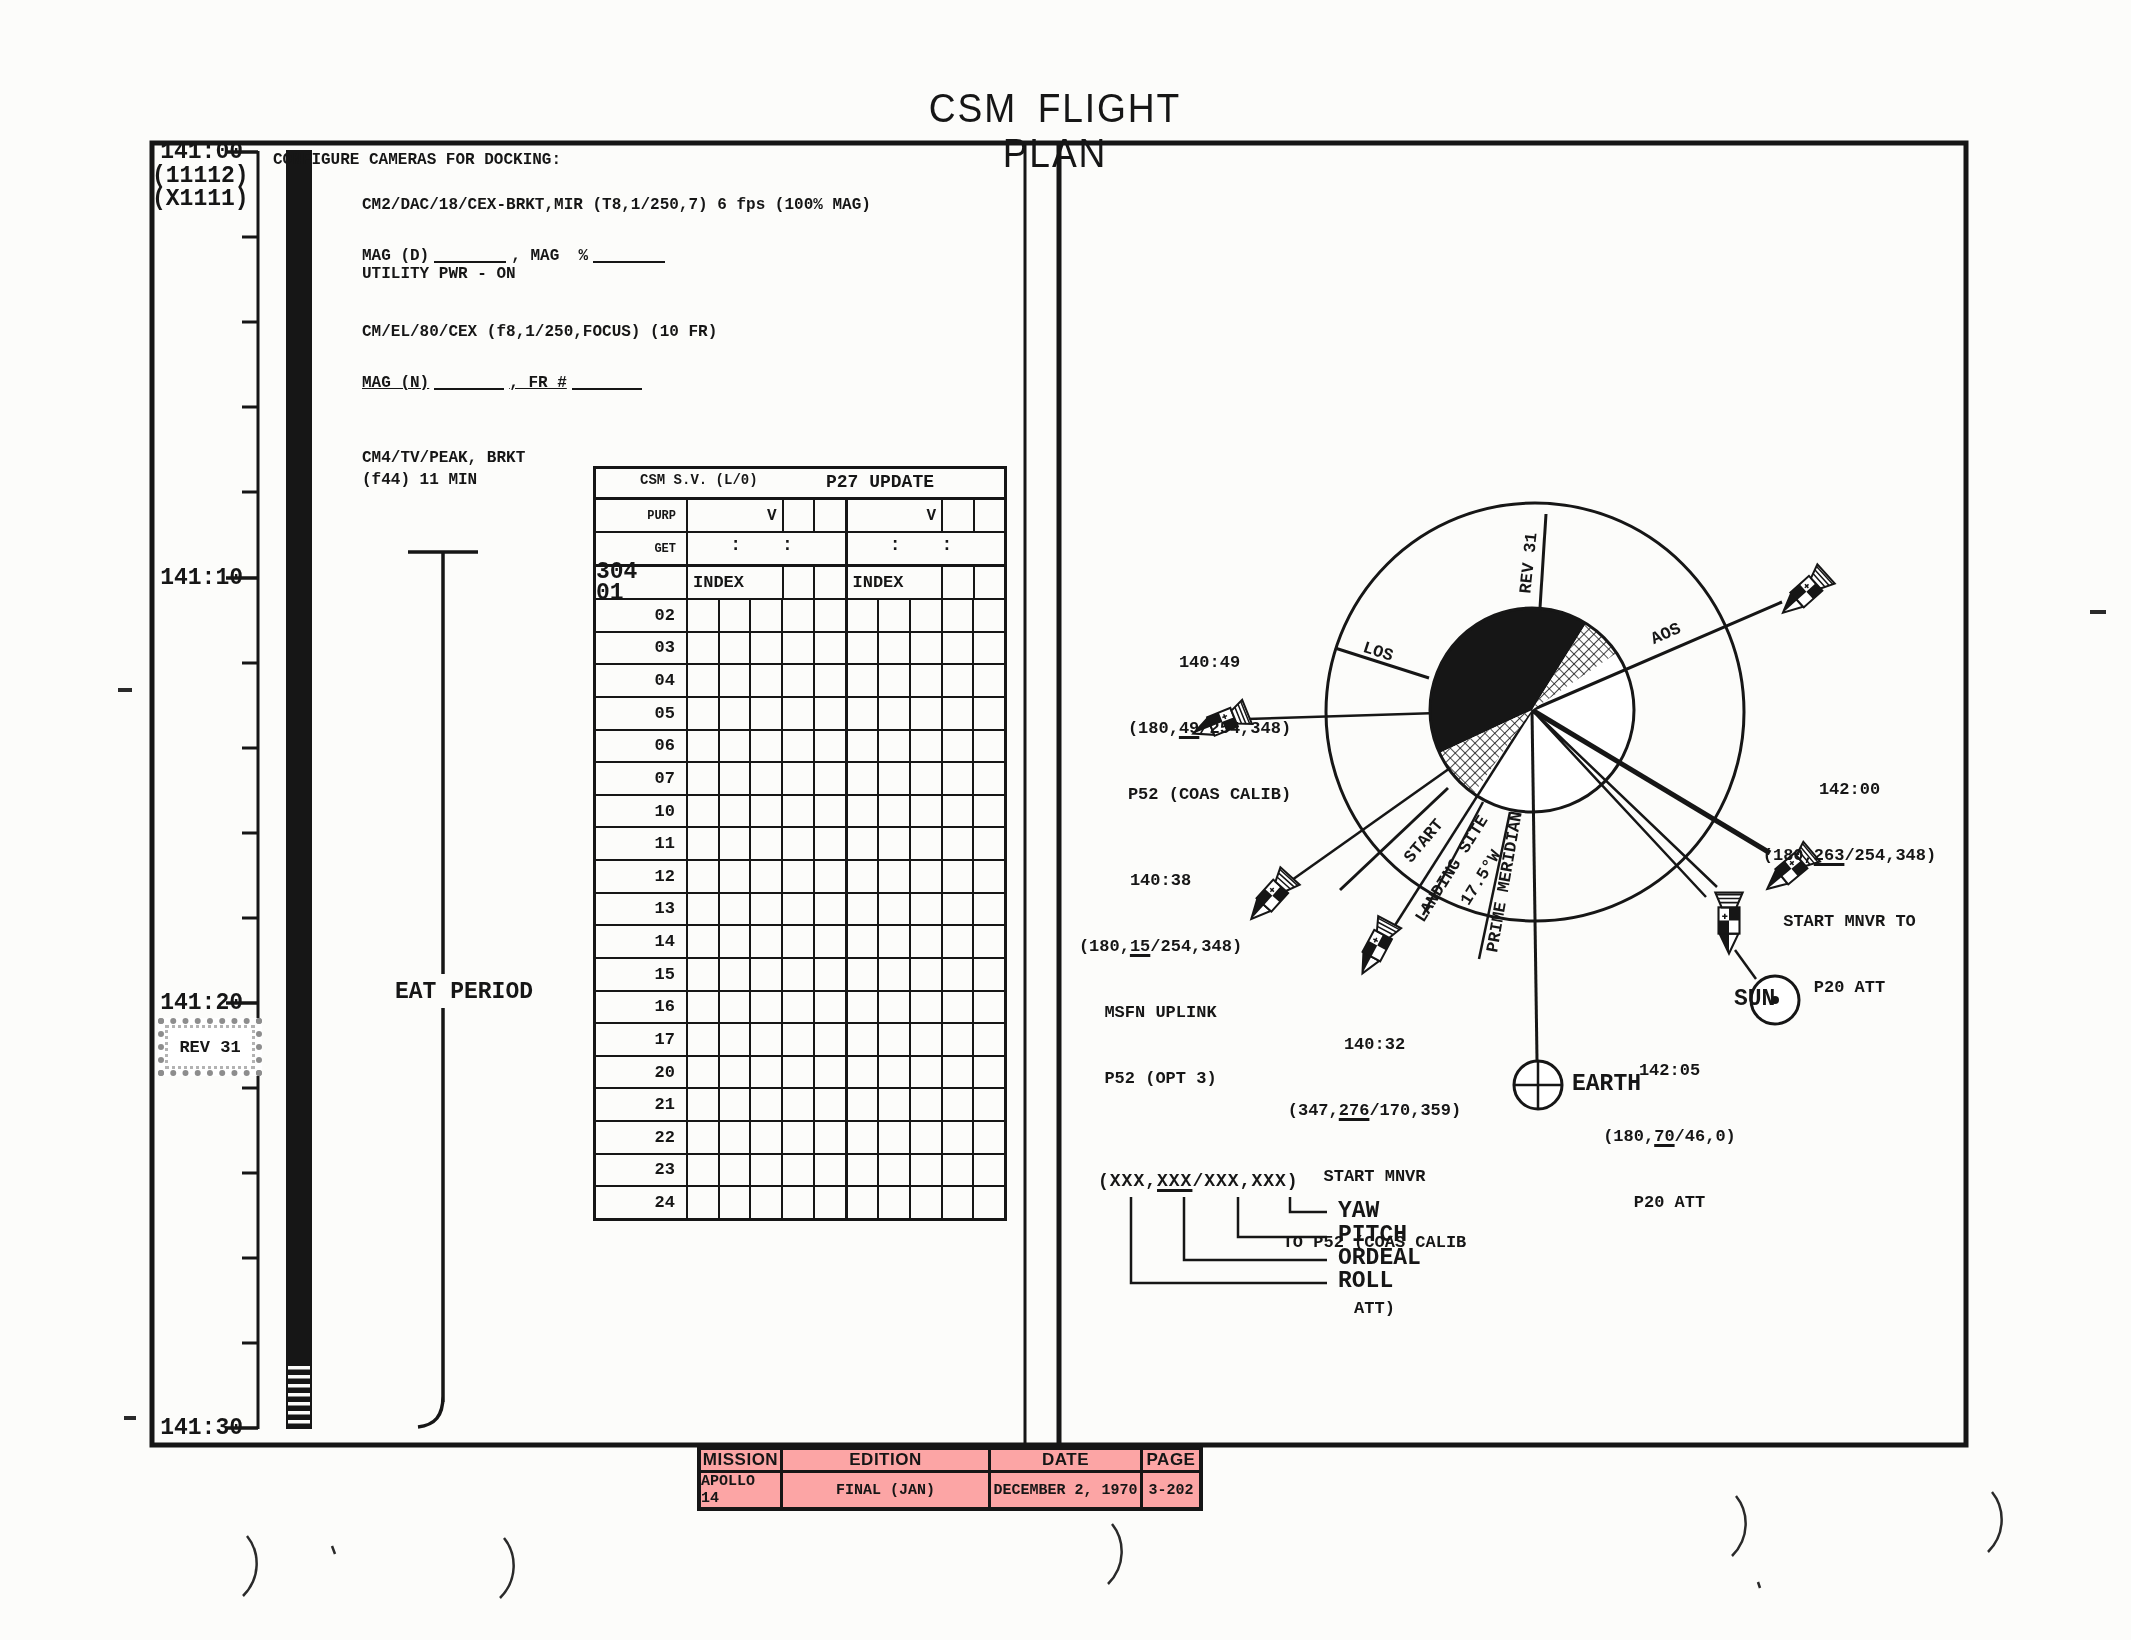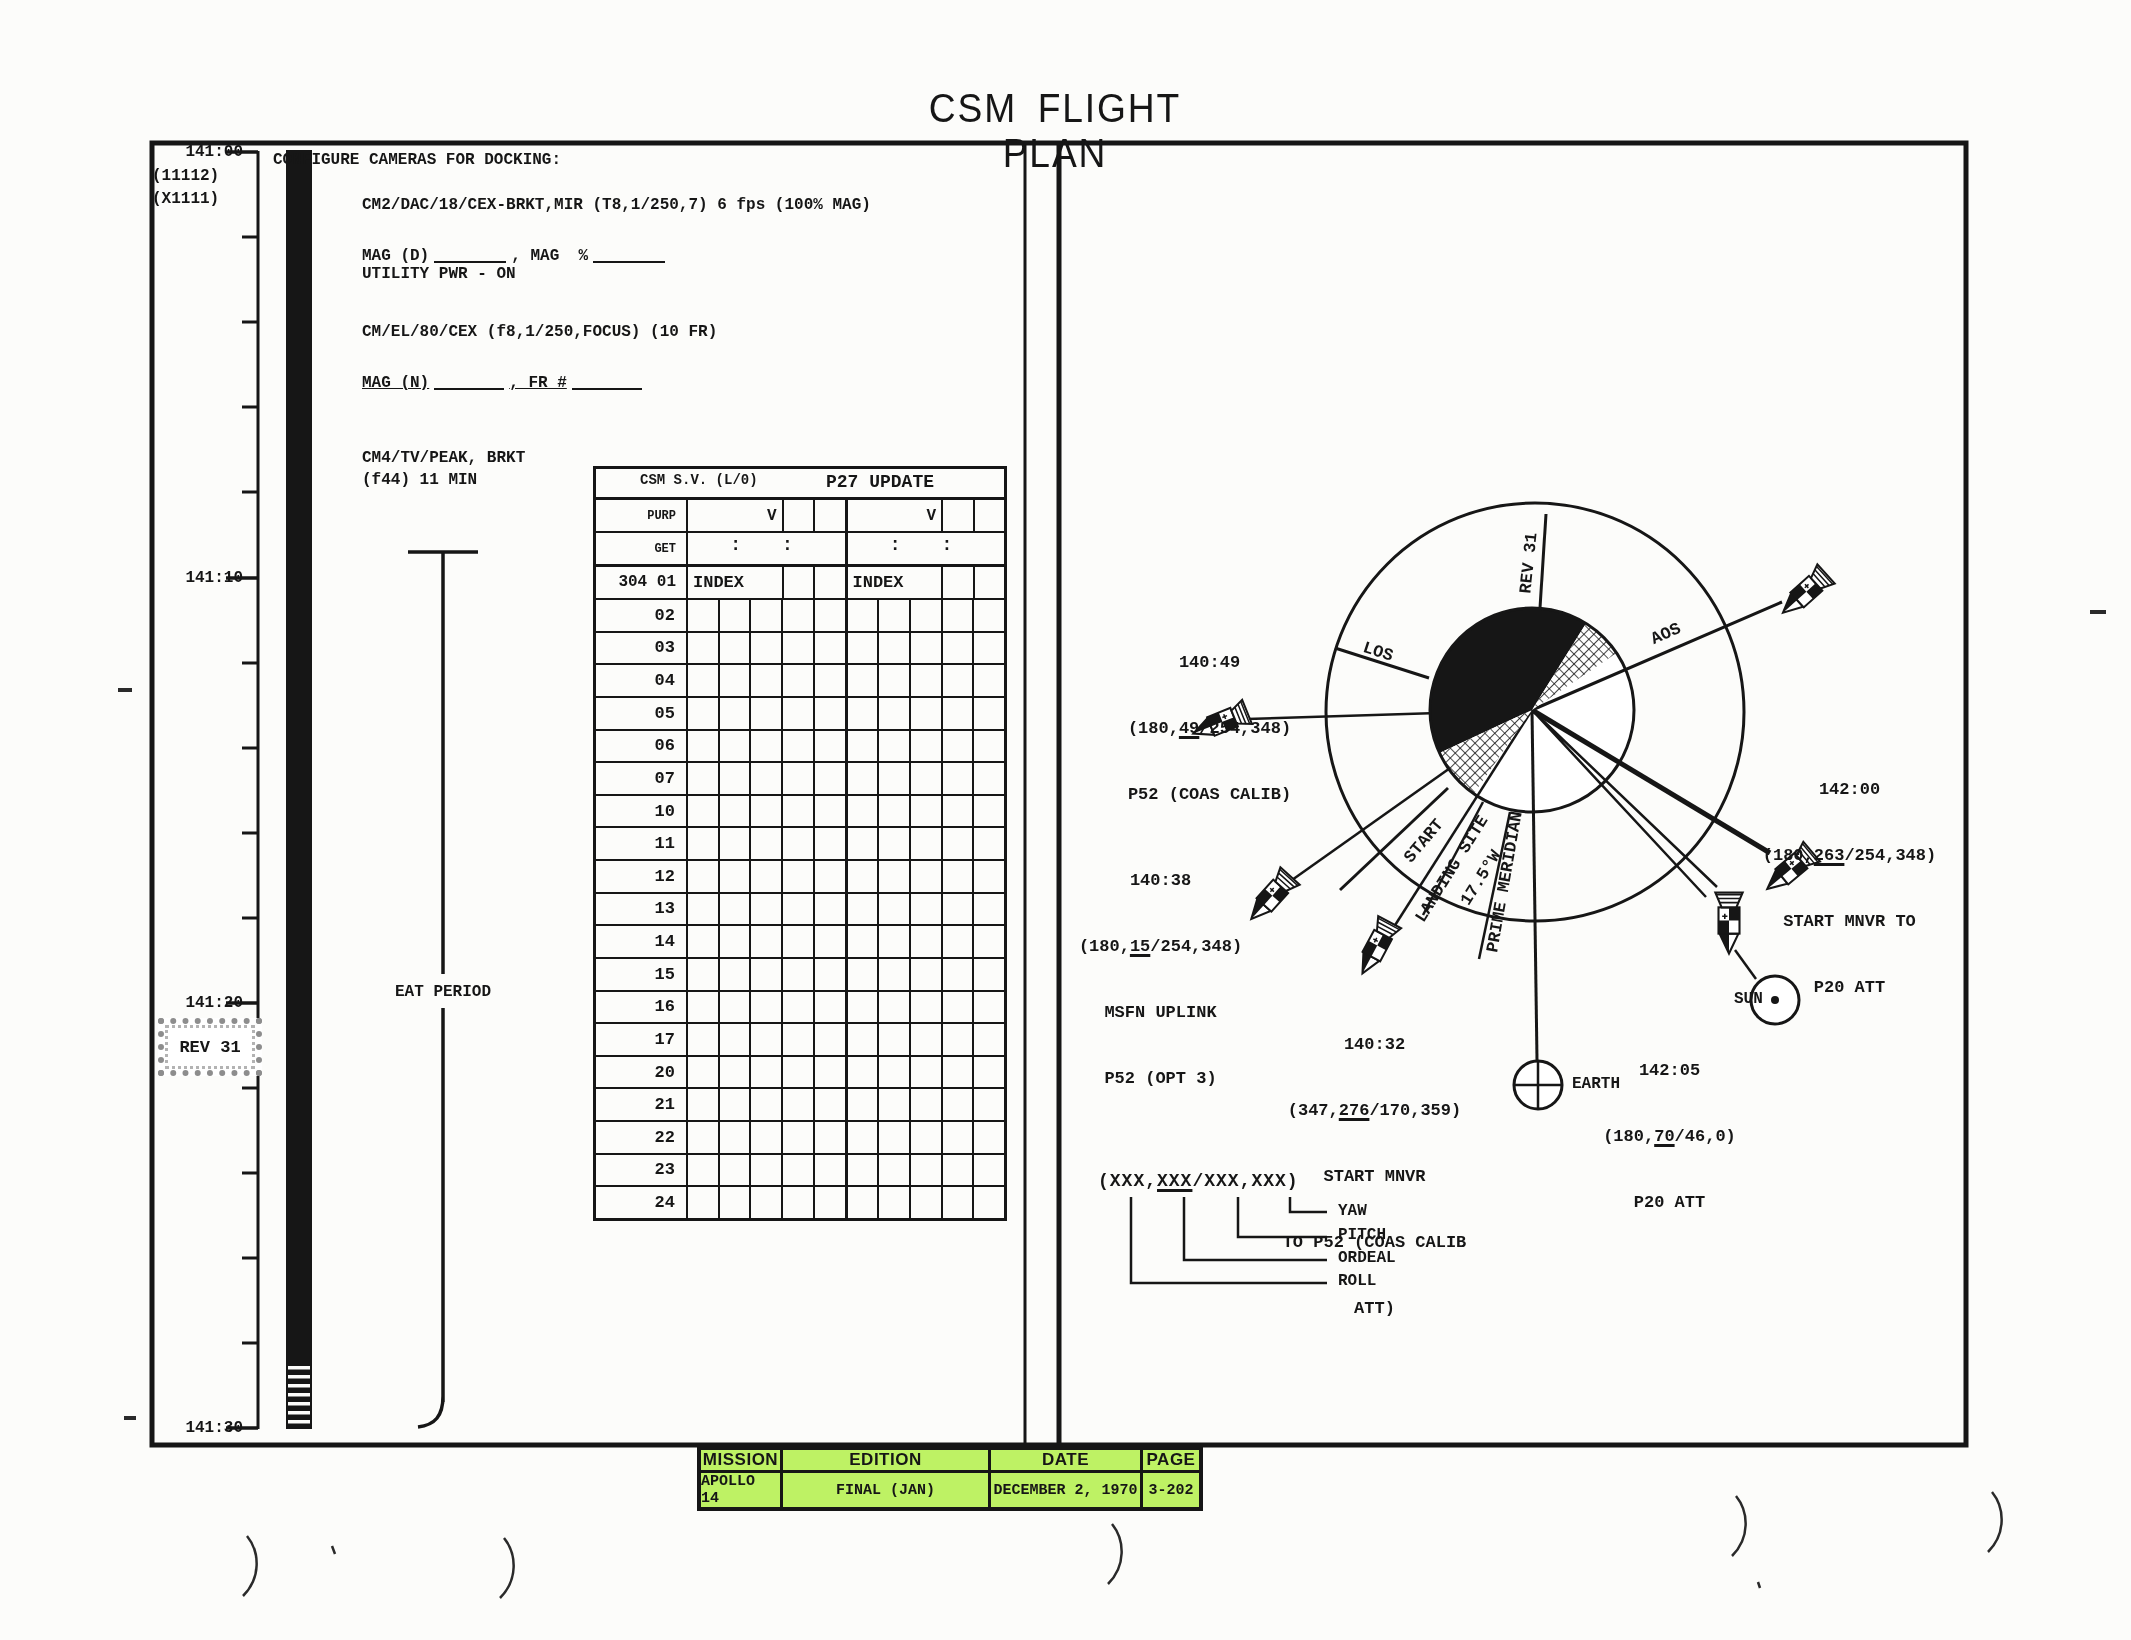--- a/index.html
+++ b/index.html
@@ -8,7 +8,7 @@
   svg{position:absolute;left:0;top:0;}
   .t{position:absolute;font-weight:700;white-space:pre;}
   .f16{font-size:16px;line-height:20px;}
-  .f17{font-size:16px;line-height:21px;}
+  .f17{font-size:23px;line-height:21px;}
   .f18{font-size:12px;line-height:22px;}
   .right{text-align:right;}
   .title{position:absolute;left:880px;top:86px;width:350px;text-align:center;

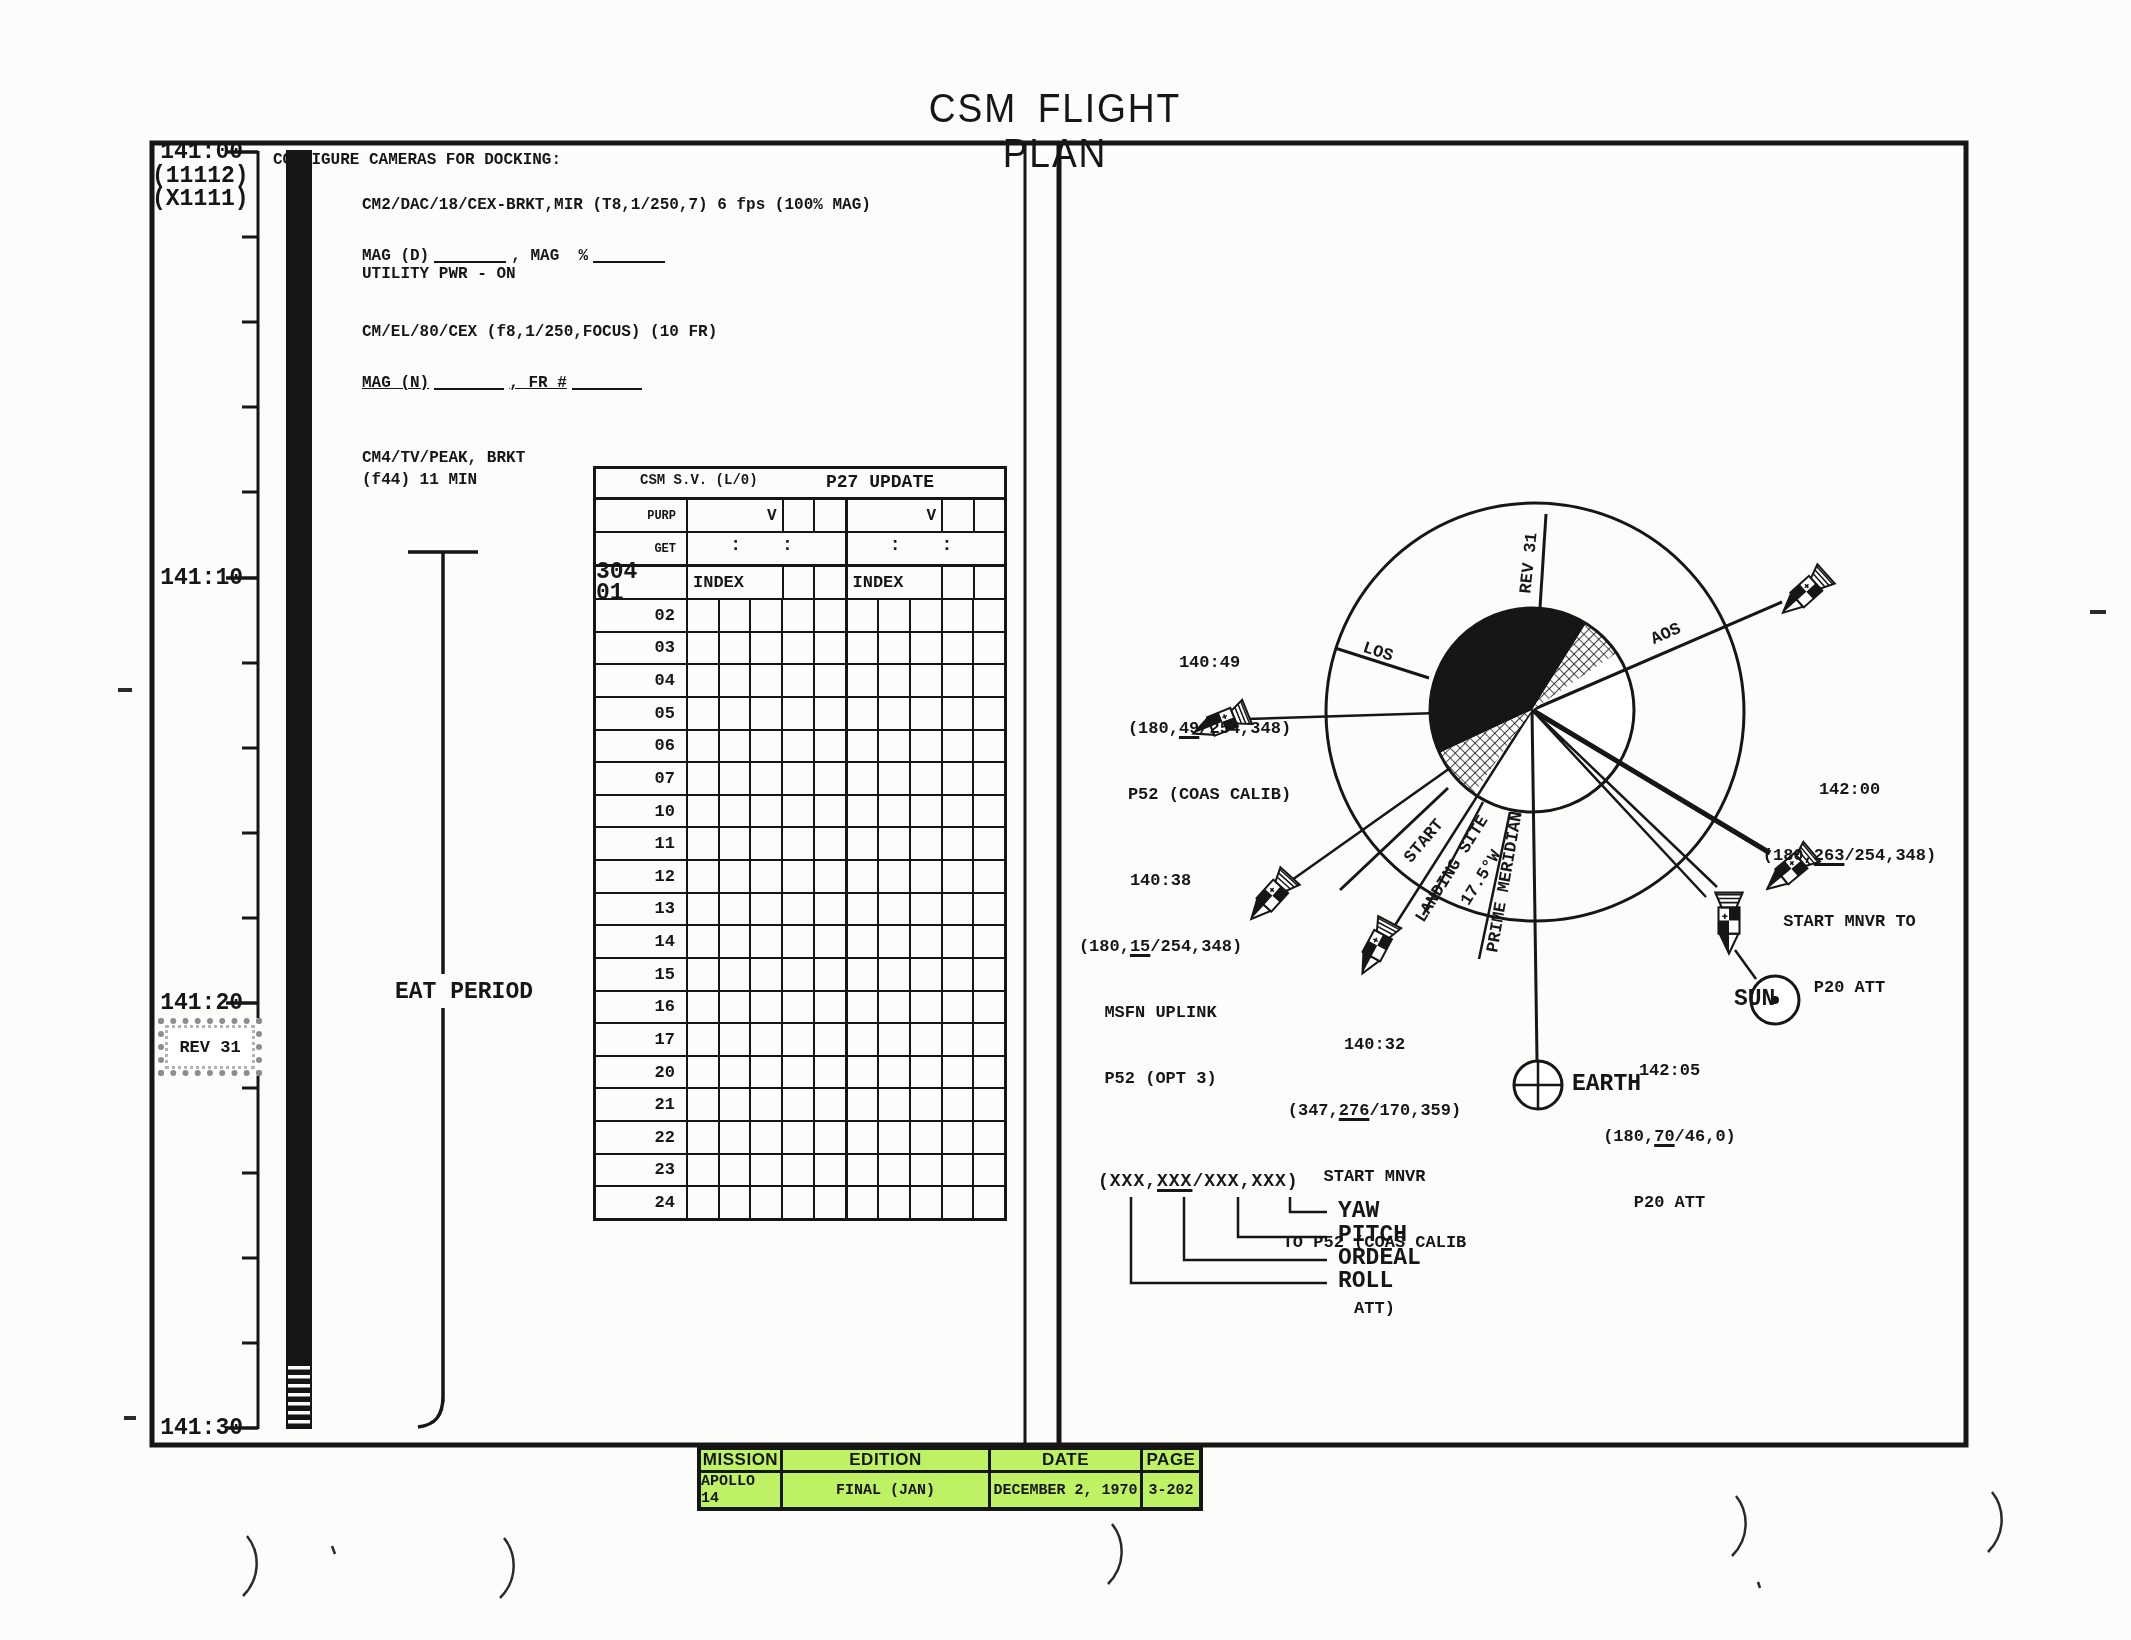--- a/index.html
+++ b/index.html
@@ -55,7 +55,7 @@
   .gr .cell{flex:1;}
   
   .footer{position:absolute;left:697px;top:1446px;width:506px;height:65px;border:4px solid #161616;
-          display:flex;flex-direction:column;box-sizing:border-box;background:#bef264;}
+          display:flex;flex-direction:column;box-sizing:border-box;background:#fca5a5;}
   .frow{display:flex;flex:1;}
   .fh{border-bottom:3px solid #161616;}
   .fc{display:flex;align-items:center;justify-content:center;border-right:3px solid #161616;box-sizing:border-box;}

